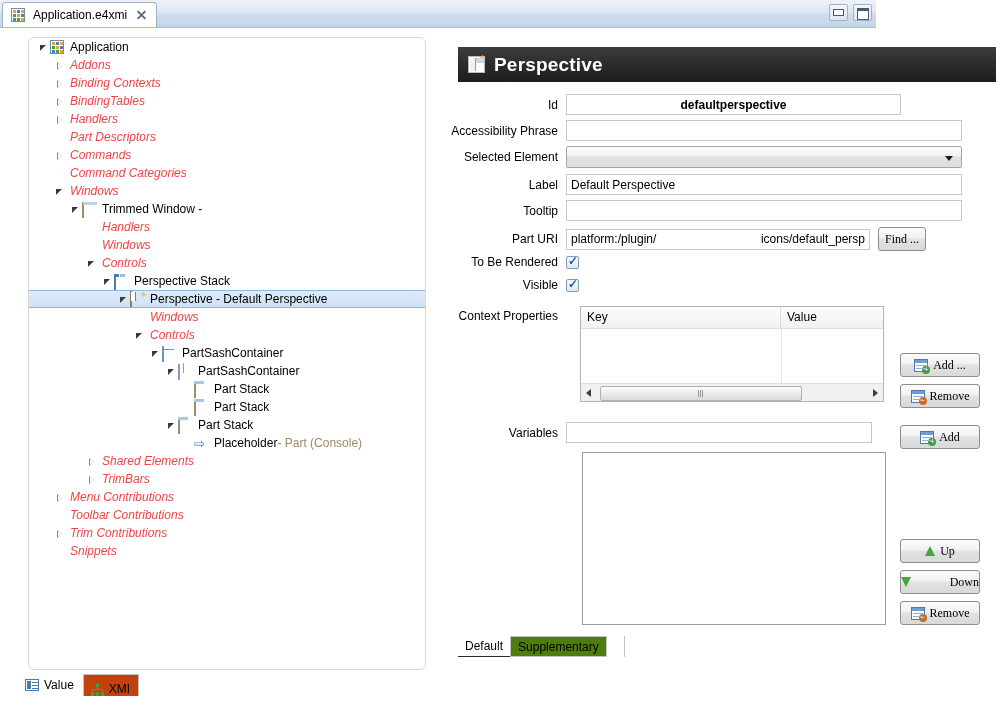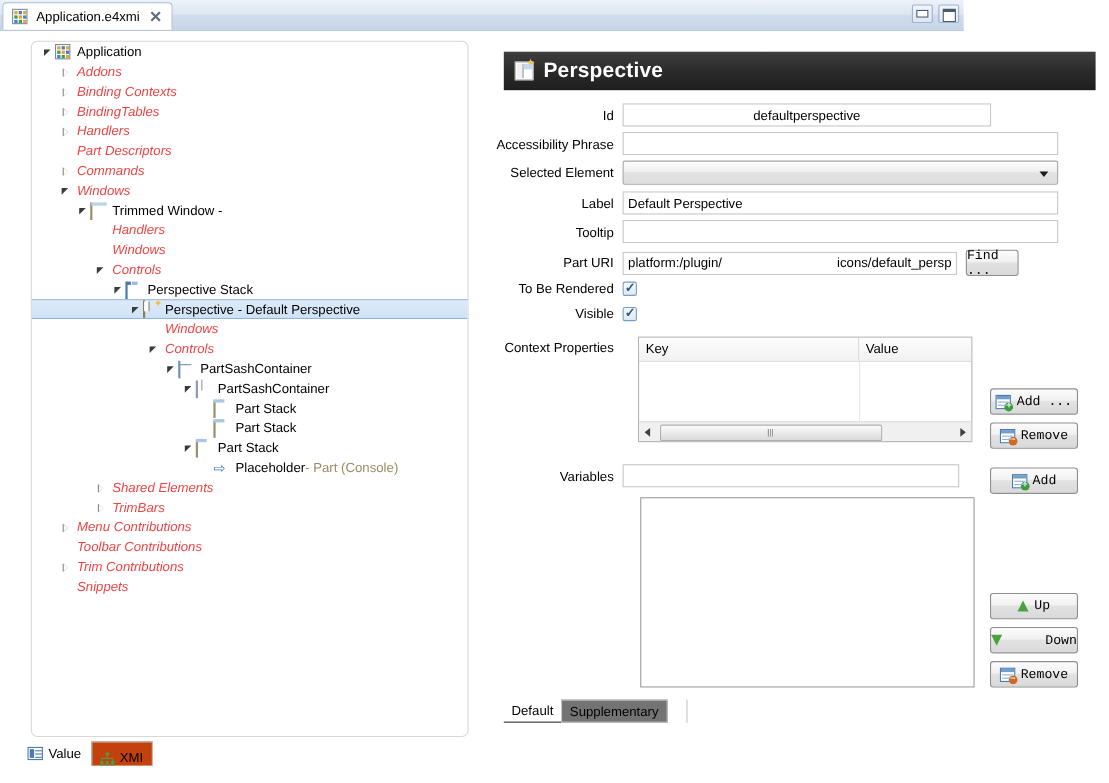--- a/index.html
+++ b/index.html
@@ -538,7 +538,7 @@
 
     <div class="frow" style="left:0; top:57px;">
       <span class="flabel">Id</span>
-      <input class="ftext centered" style="width: 335px;" value="defaultperspective">
+      <input class="ftext centered" style="width: 335px; font-weight: bold;" value="defaultperspective">
     </div>
 
     <div class="frow" style="left:0; top:83px;">

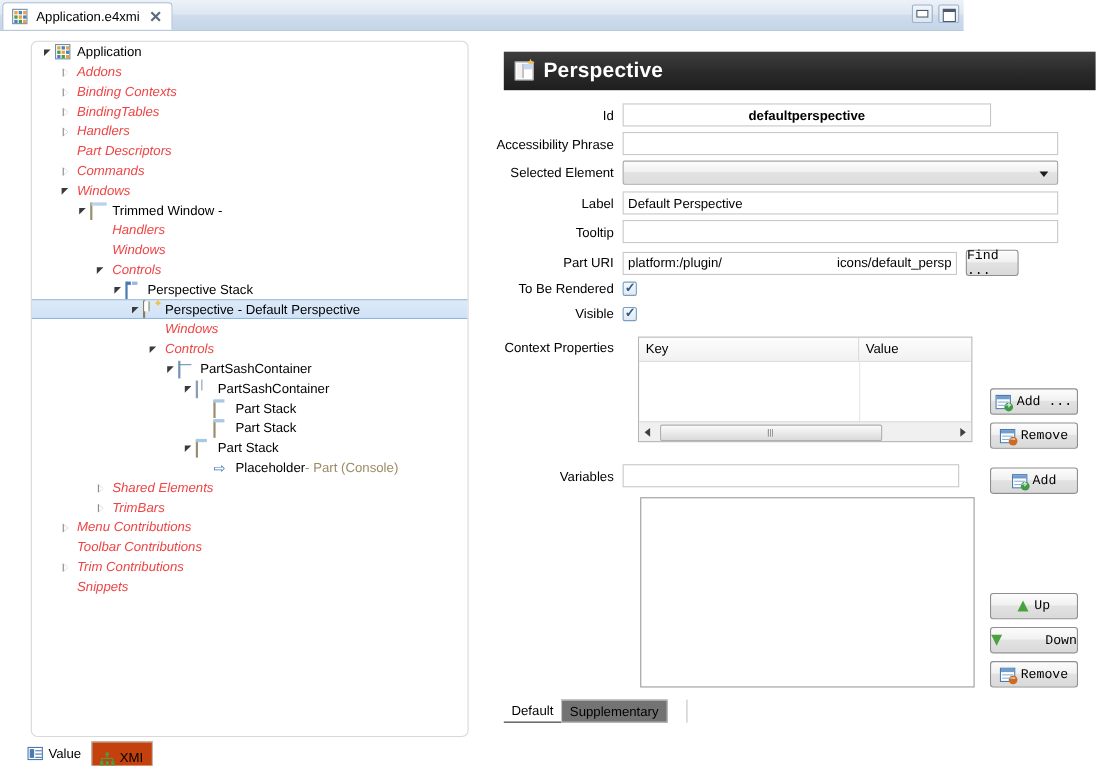--- a/index.html
+++ b/index.html
@@ -379,6 +379,12 @@
         </div>
         <div class="trow">
           <span style="display: inline-block; flex: 0 0 auto; width: 24px;"></span>
+          <span class="twist"></span>
+          <span class="ticon" style="width: 4px; flex-basis: 4px; margin-right: 0px;"></span>
+          <span class="tlabel-italic">Command Categories</span>
+        </div>
+        <div class="trow">
+          <span style="display: inline-block; flex: 0 0 auto; width: 24px;"></span>
           <span class="twist open"></span>
           <span class="ticon" style="width: 4px; flex-basis: 4px; margin-right: 0px;"></span>
           <span class="tlabel-italic">Windows</span>

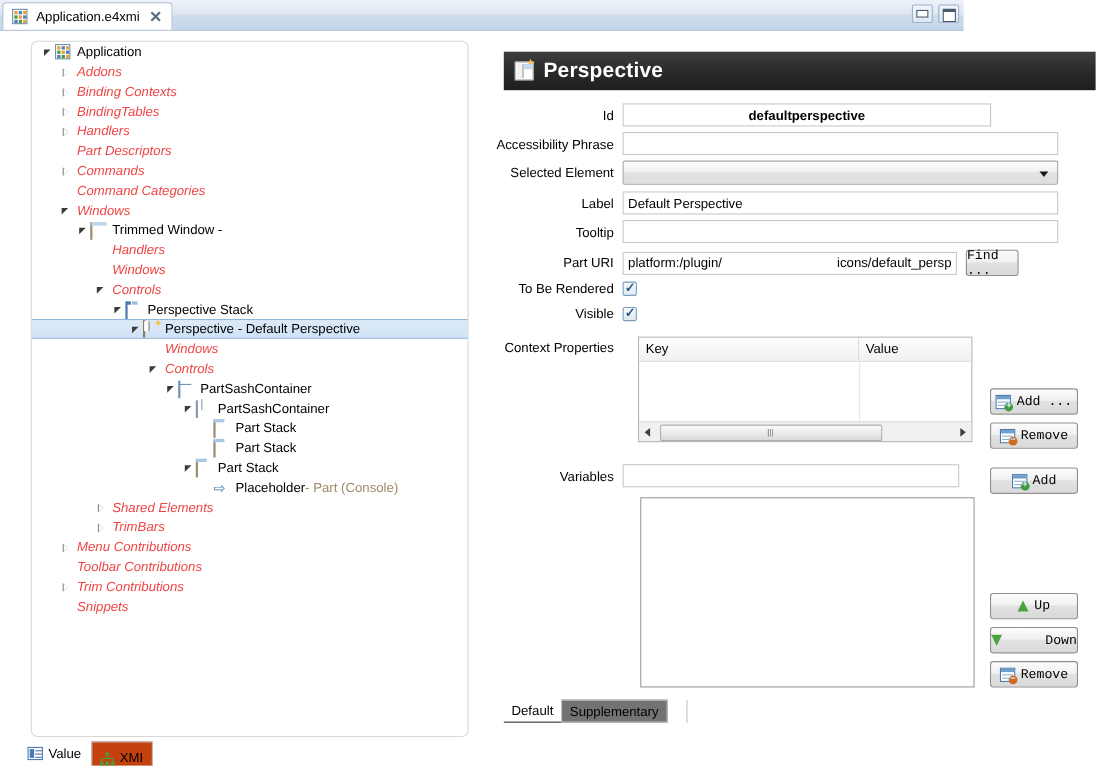--- a/index.html
+++ b/index.html
@@ -218,7 +218,7 @@
     box-sizing: border-box; height: 24px;
     border: 1px solid #8e8e8e; border-radius: 3px;
     background: linear-gradient(to bottom,#fcfcfc 0%, #f1f1f1 45%, #e2e2e2 50%, #d9d9d9 100%);
-    font-family: Liberation Mono, monospace; font-size: 12px; color: #000;
+    font-family: Liberation Serif, serif; font-size: 12px; color: #000;
     display: flex; align-items: center; justify-content: center; gap: 5px;
     cursor: pointer;
   }

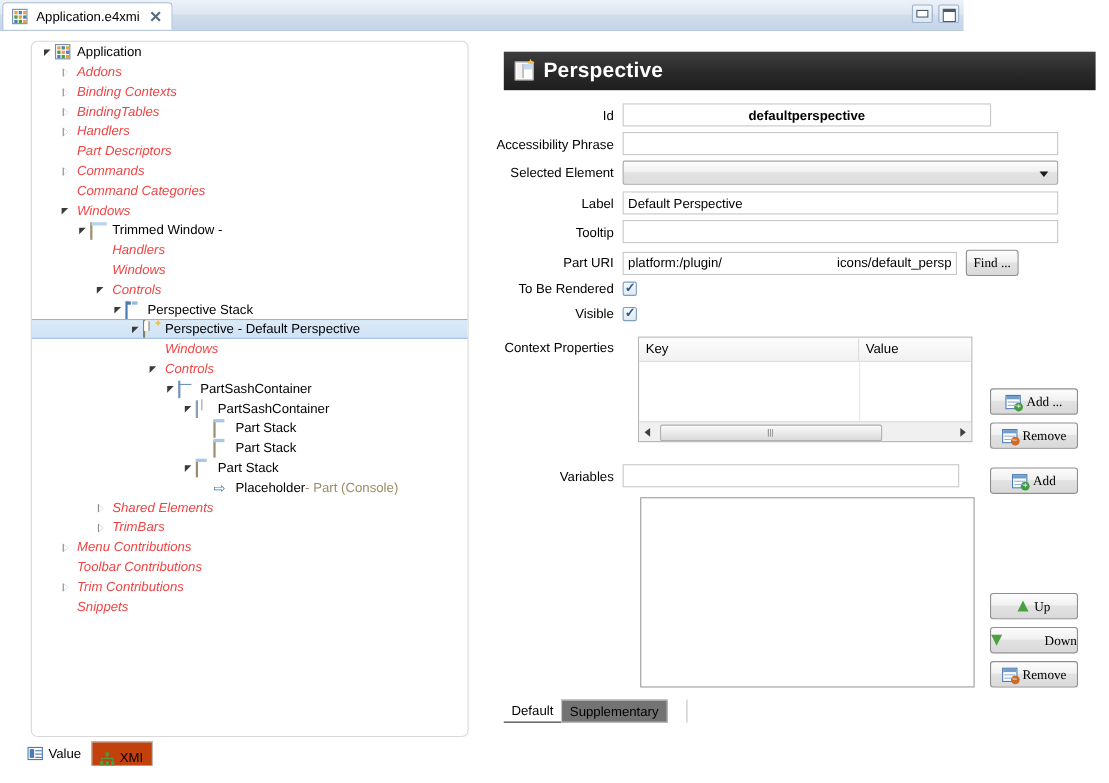--- a/index.html
+++ b/index.html
@@ -289,7 +289,7 @@
     height: 21px; line-height: 15px;
   }
   .ftab.active { border-bottom: 1px solid #2b2b2b; }
-  .ftab.inactive { border: 1px solid #c4c4c4; background: #737373; }
+  .ftab.inactive { border: 1px solid #c4c4c4; background: #4d7c0f; }
   .ftabs-filler { height: 21px; width: 18px; border-right: 1px solid #c4c4c4; box-sizing: border-box; }
 </style>
 </head>

